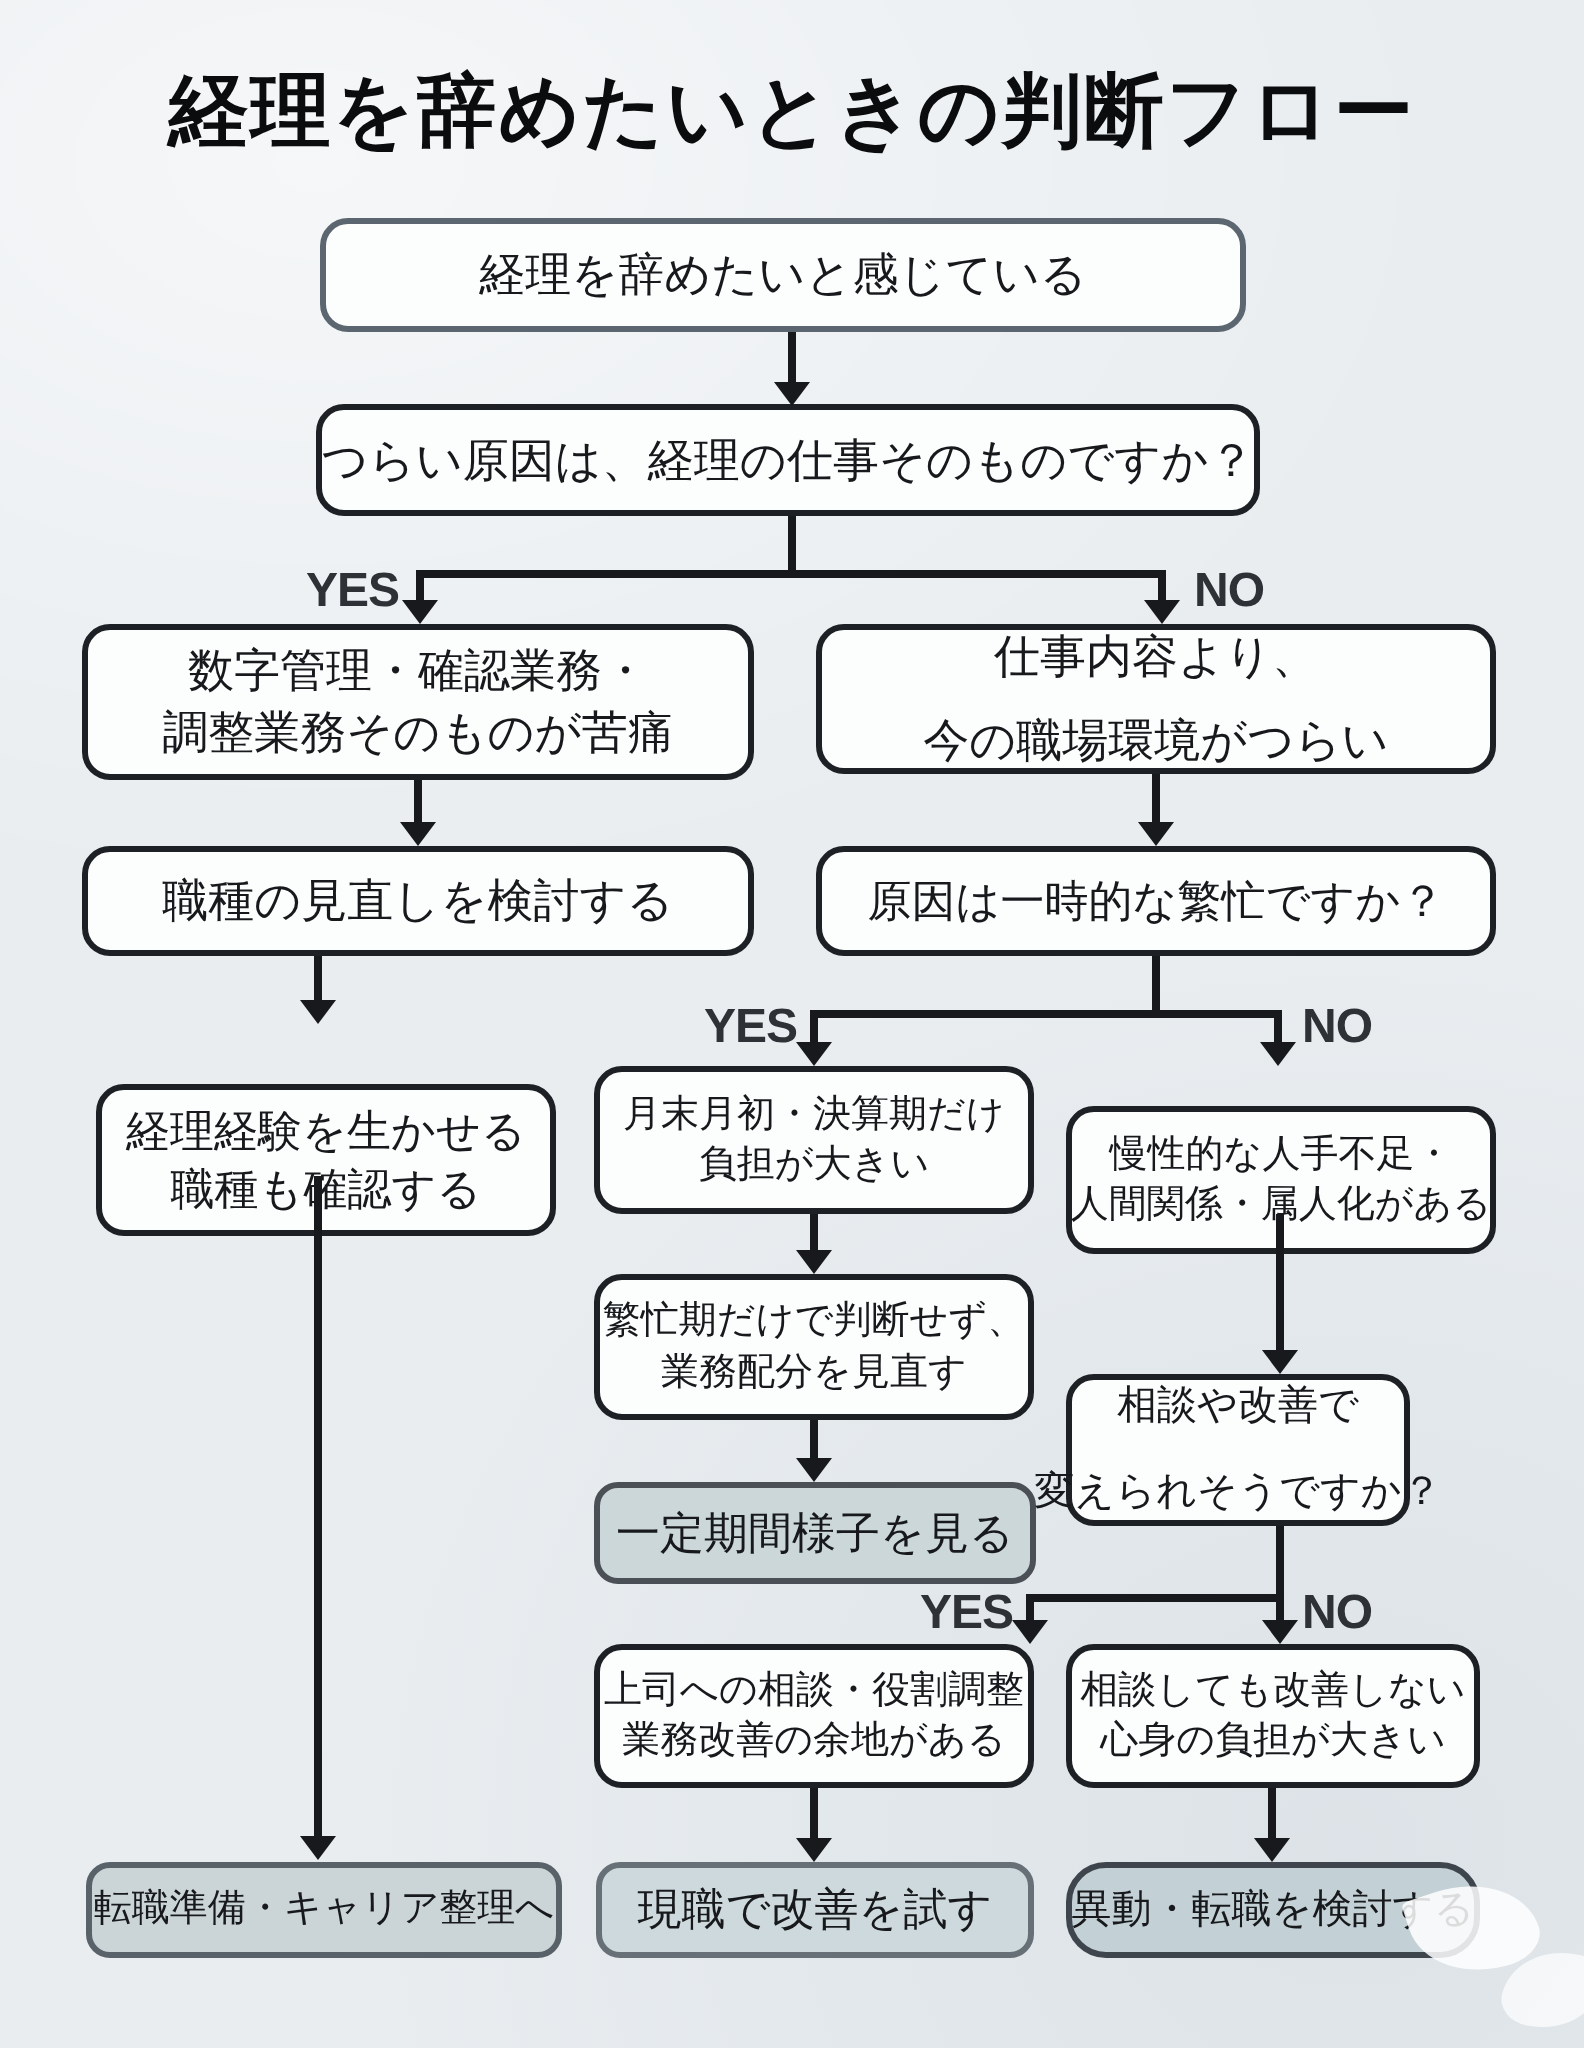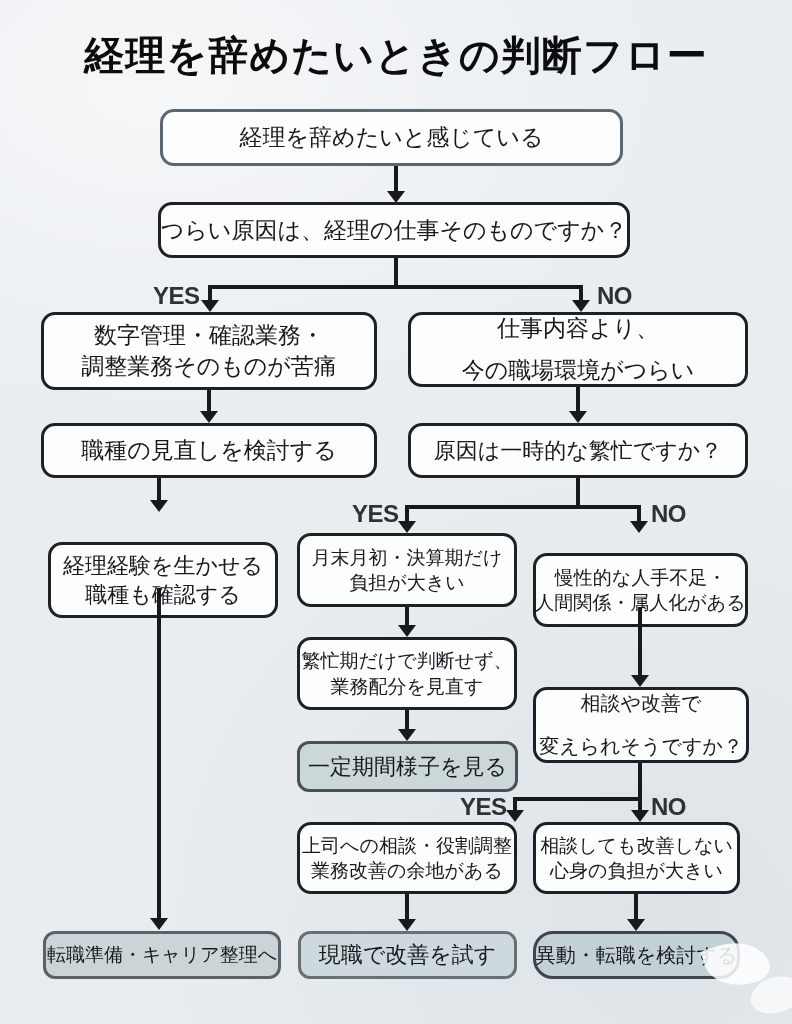--- a/index.html
+++ b/index.html
@@ -54,7 +54,7 @@
   #n-chronic{left:533px; top:533px; width:215px; height:74px; font-size:19px;margin-top:20px;}
   #n-judge{left:297px; top:637px; width:220px; height:73px; font-size:19px;}
   #n-observe{left:297px; top:741px; width:221px; height:51px; font-size:22px;}
-  #n-q3{left:533px; top:687px; width:216px; height:76px; font-size:20px;gap:16px;}
+  #n-q3{left:533px; top:687px; width:172px; height:76px; font-size:20px;gap:16px;}
   #n-consult{left:297px; top:822px; width:220px; height:72px; font-size:19px;}
   #n-noimprove{left:533px; top:822px; width:207px; height:72px; font-size:19px;}
   #n-improve{left:298px; top:931px; width:219px; height:48px; font-size:22px;}

